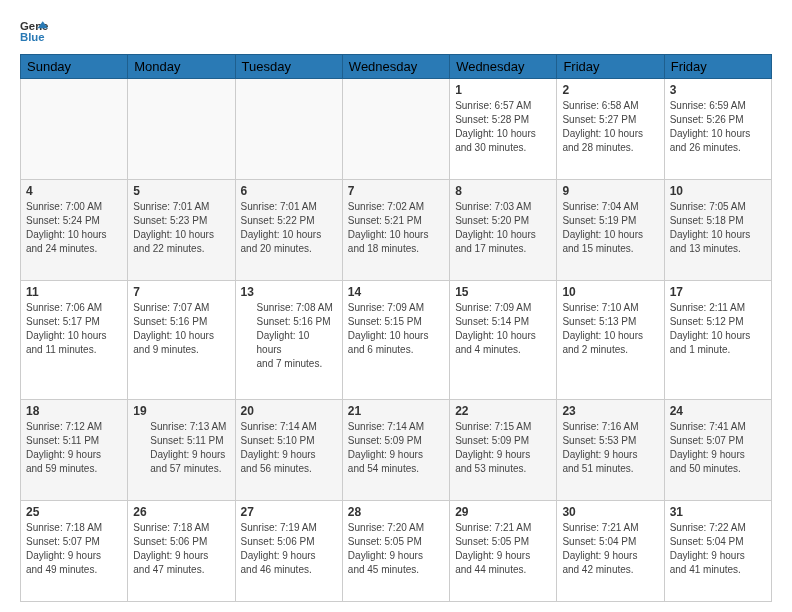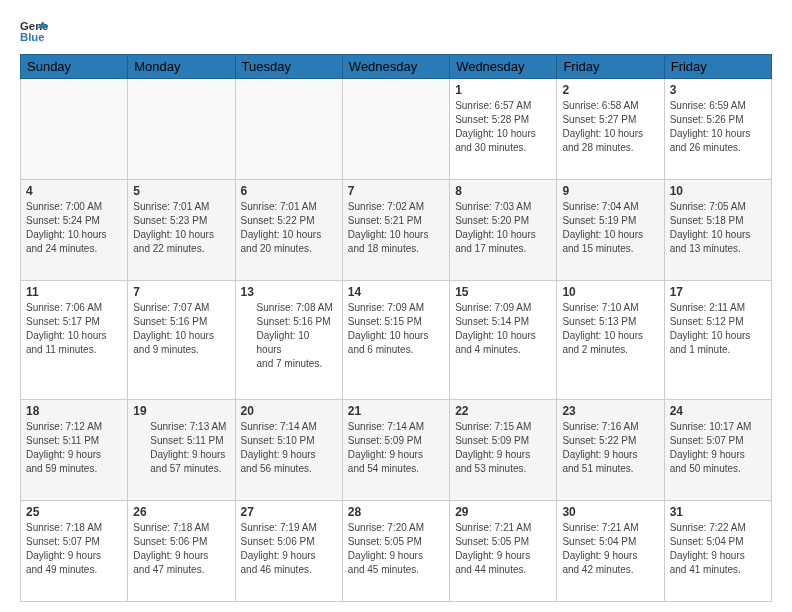--- a/index.html
+++ b/index.html
@@ -286,7 +286,7 @@
           <td>
             <span class="day-num">23</span>
             <div class="day-info" style="white-space: pre-line;">Sunrise: 7:16 AM
-Sunset: 5:22 PM
+Sunset: 5:53 PM
 Daylight: 9 hours
 and 51 minutes.</div>
           </td>

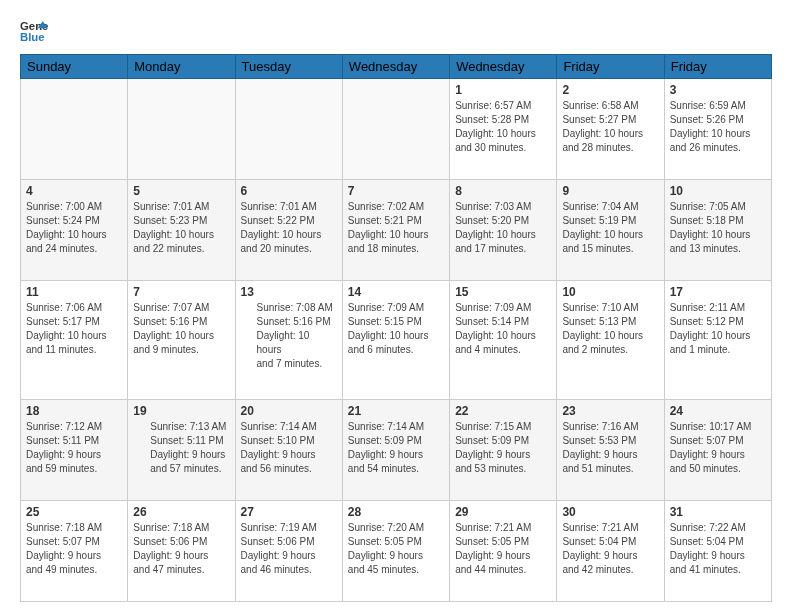--- a/index.html
+++ b/index.html
@@ -292,7 +292,7 @@
           </td>
           <td>
             <span class="day-num">24</span>
-            <div class="day-info" style="white-space: pre-line;">Sunrise: 10:17 AM
+            <div class="day-info" style="white-space: pre-line;">Sunrise: 7:41 AM
 Sunset: 5:07 PM
 Daylight: 9 hours
 and 50 minutes.</div>

